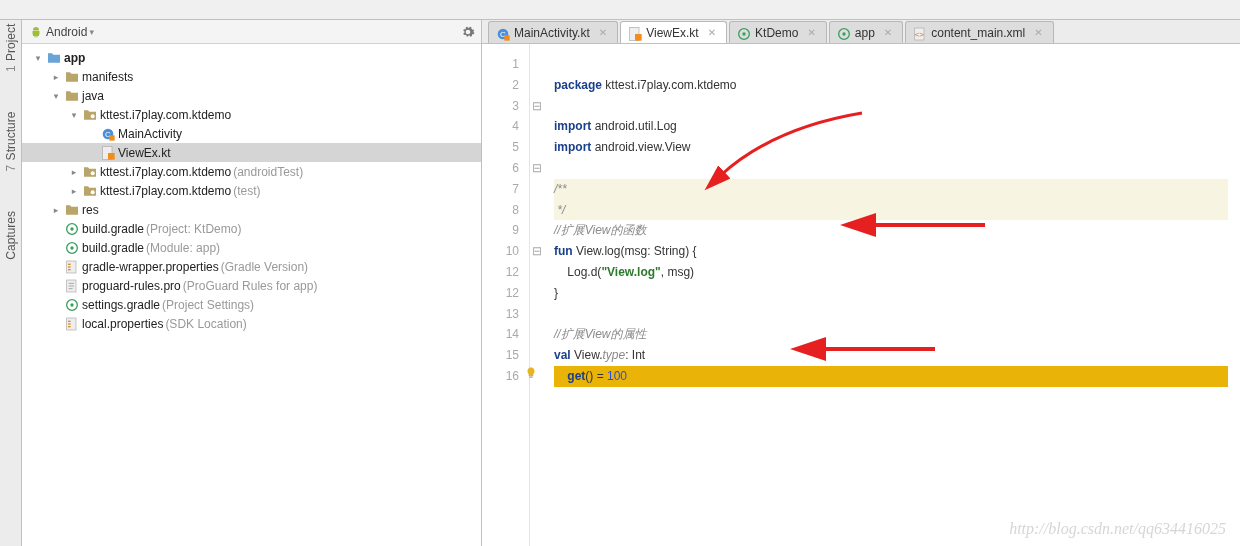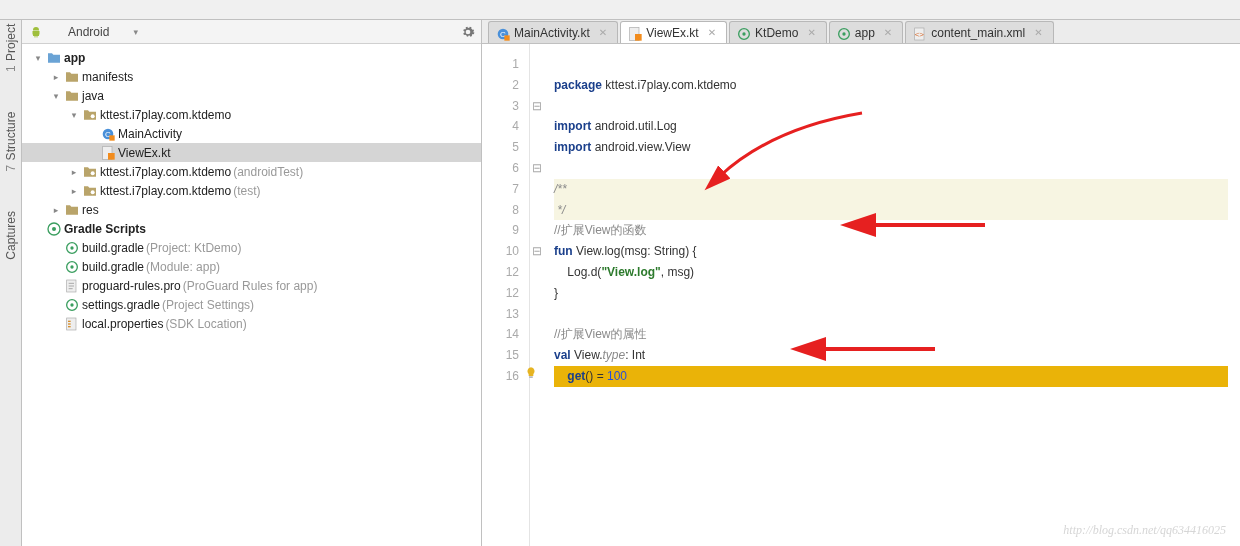--- a/index.html
+++ b/index.html
@@ -10,7 +10,7 @@
 .vlabel{writing-mode:vertical-rl;transform:rotate(180deg);color:#555;font-size:11px;display:flex;align-items:center;gap:4px}
 .vlabel .n{color:#888}
 .sidebar{width:460px;background:#fff;border-right:1px solid #c0c0c0;display:flex;flex-direction:column}
-.sb-head{height:24px;background:#f4f4f4;border-bottom:1px solid #d0d0d0;display:flex;align-items:center;padding:0 6px;gap:24px}
+.sb-head{height:24px;background:#f4f4f4;border-bottom:1px solid #d0d0d0;display:flex;align-items:center;padding:0 6px;gap:2px}
 .sb-head .and{color:#444}
 .droid{width:12px;height:14px;display:inline-block}
 .gear{width:14px;height:14px;margin-left:auto;color:#666}

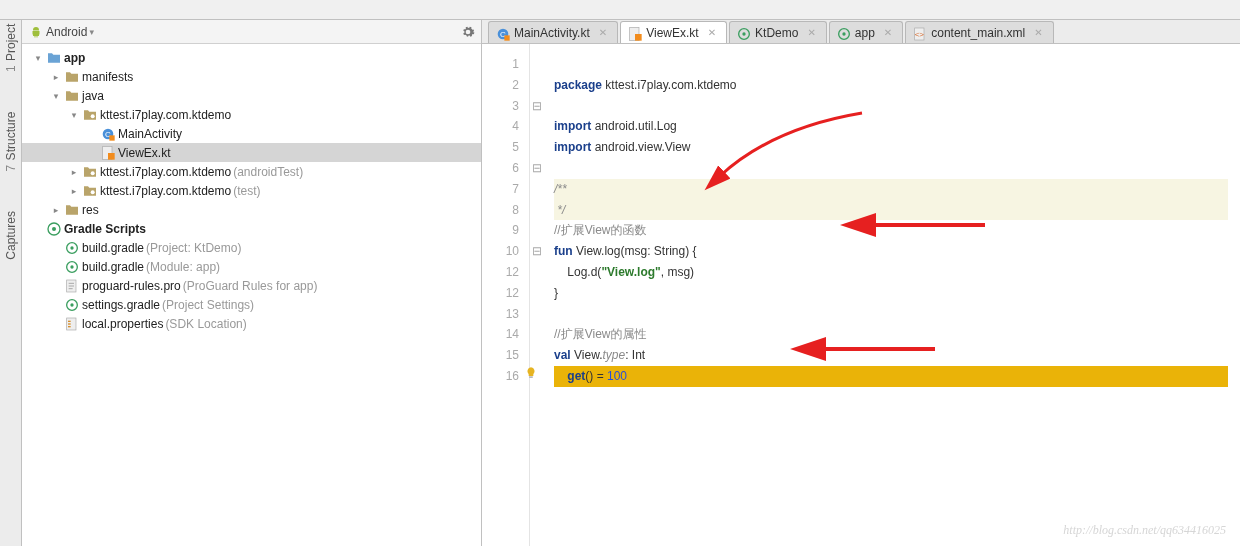--- a/index.html
+++ b/index.html
@@ -181,17 +181,6 @@
           <span class="lab">res</span>
         </div>
         <div class="row">
-          <span class="ind" style="width: 0px;"></span>
-          <span class="tw"></span>
-          <span class="ic">
-            <svg width="16" height="16" viewBox="0 0 24 24">
-              <circle cx="12" cy="12" r="9" fill="none" stroke="#3a9e5f" stroke-width="2"></circle>
-              <circle cx="12" cy="12" r="3" fill="#3a9e5f"></circle>
-            </svg>
-          </span>
-          <span class="lab bold">Gradle Scripts</span>
-        </div>
-        <div class="row">
           <span class="ind" style="width: 18px;"></span>
           <span class="tw"></span>
           <span class="ic">

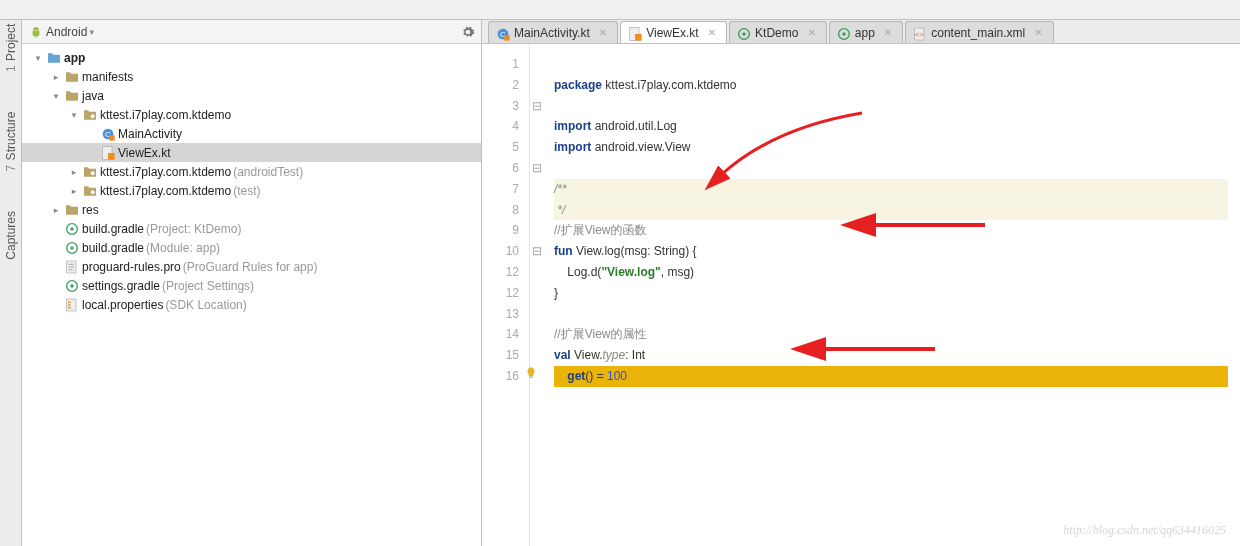--- a/index.html
+++ b/index.html
@@ -38,7 +38,7 @@
 .kw{color:#1a3f8b;font-weight:bold}
 .str{color:#2c7a2c;font-weight:bold}
 .num{color:#2a4fd6}
-.cmt{color:#8a8a8a;}
+.cmt{color:#8a8a8a;font-style:italic}
 .doc{color:#8a8a8a;font-style:italic;display:inline-block}
 .docbg{background:#f7f5e2}
 .hl{background:#eab308;display:inline-block;width:100%}

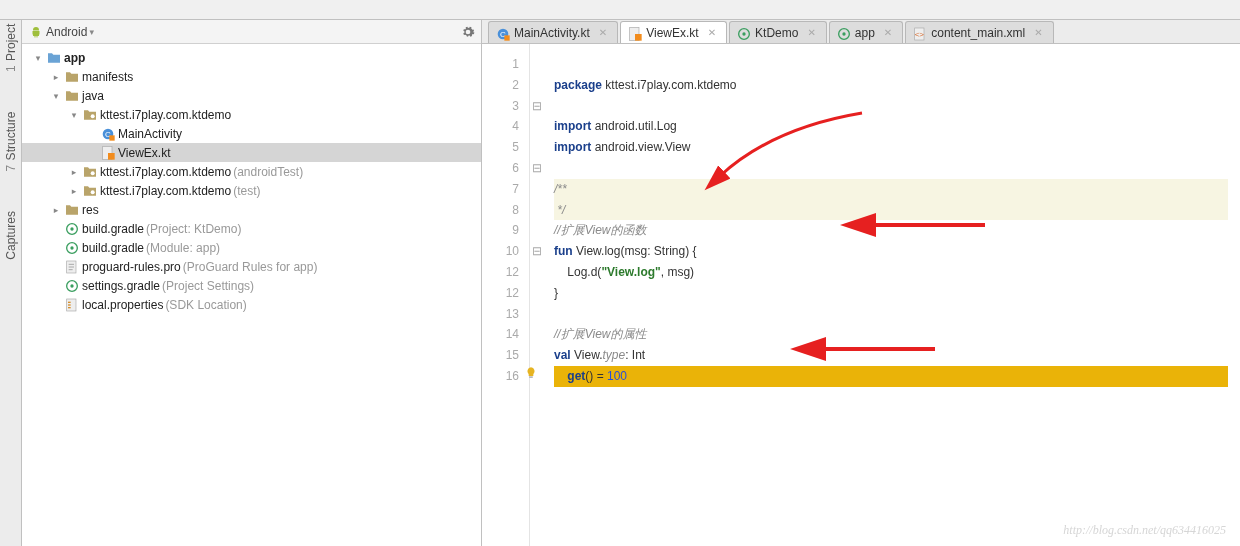--- a/index.html
+++ b/index.html
@@ -210,6 +210,20 @@
           <span class="ic">
             <svg width="16" height="16" viewBox="0 0 24 24">
               <rect x="4" y="3" width="14" height="18" fill="#eee" stroke="#aaa"></rect>
+              <rect x="6" y="7" width="4" height="2" fill="#d68f2e"></rect>
+              <rect x="6" y="11" width="4" height="2" fill="#d68f2e"></rect>
+              <rect x="6" y="15" width="4" height="2" fill="#d68f2e"></rect>
+            </svg>
+          </span>
+          <span class="lab">gradle-wrapper.properties</span>
+          <span class="dim"> (Gradle Version)</span>
+        </div>
+        <div class="row">
+          <span class="ind" style="width: 18px;"></span>
+          <span class="tw"></span>
+          <span class="ic">
+            <svg width="16" height="16" viewBox="0 0 24 24">
+              <rect x="4" y="3" width="14" height="18" fill="#eee" stroke="#aaa"></rect>
               <line x1="7" y1="8" x2="15" y2="8" stroke="#888"></line>
               <line x1="7" y1="12" x2="15" y2="12" stroke="#888"></line>
               <line x1="7" y1="16" x2="13" y2="16" stroke="#888"></line>

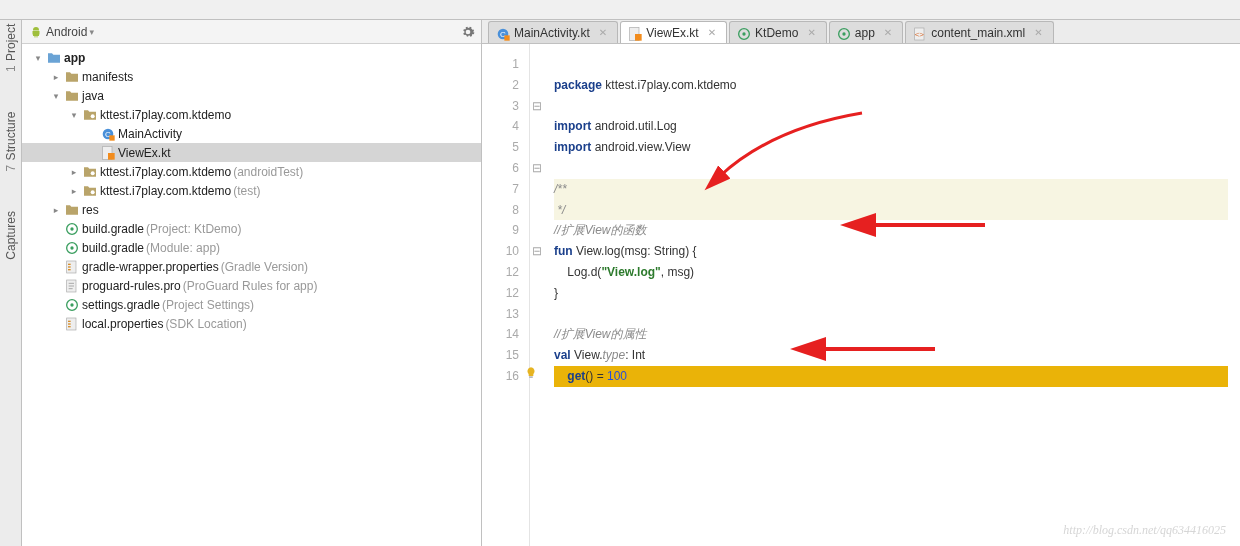--- a/index.html
+++ b/index.html
@@ -45,7 +45,7 @@
 .bulb{position:absolute;left:-30px;top:0;width:14px;height:14px}
 .arrow{position:absolute;pointer-events:none}
 .arrow svg{overflow:visible}
-.watermark{position:absolute;right:14px;bottom:8px;color:#d6d6d6;font-style:italic;font-family:Georgia,serif;font-size:12px}
+.watermark{position:absolute;right:14px;bottom:8px;color:#d6d6d6;font-style:italic;font-family:Georgia,serif;font-size:16px}
 </style>
 </head>
 <body>

